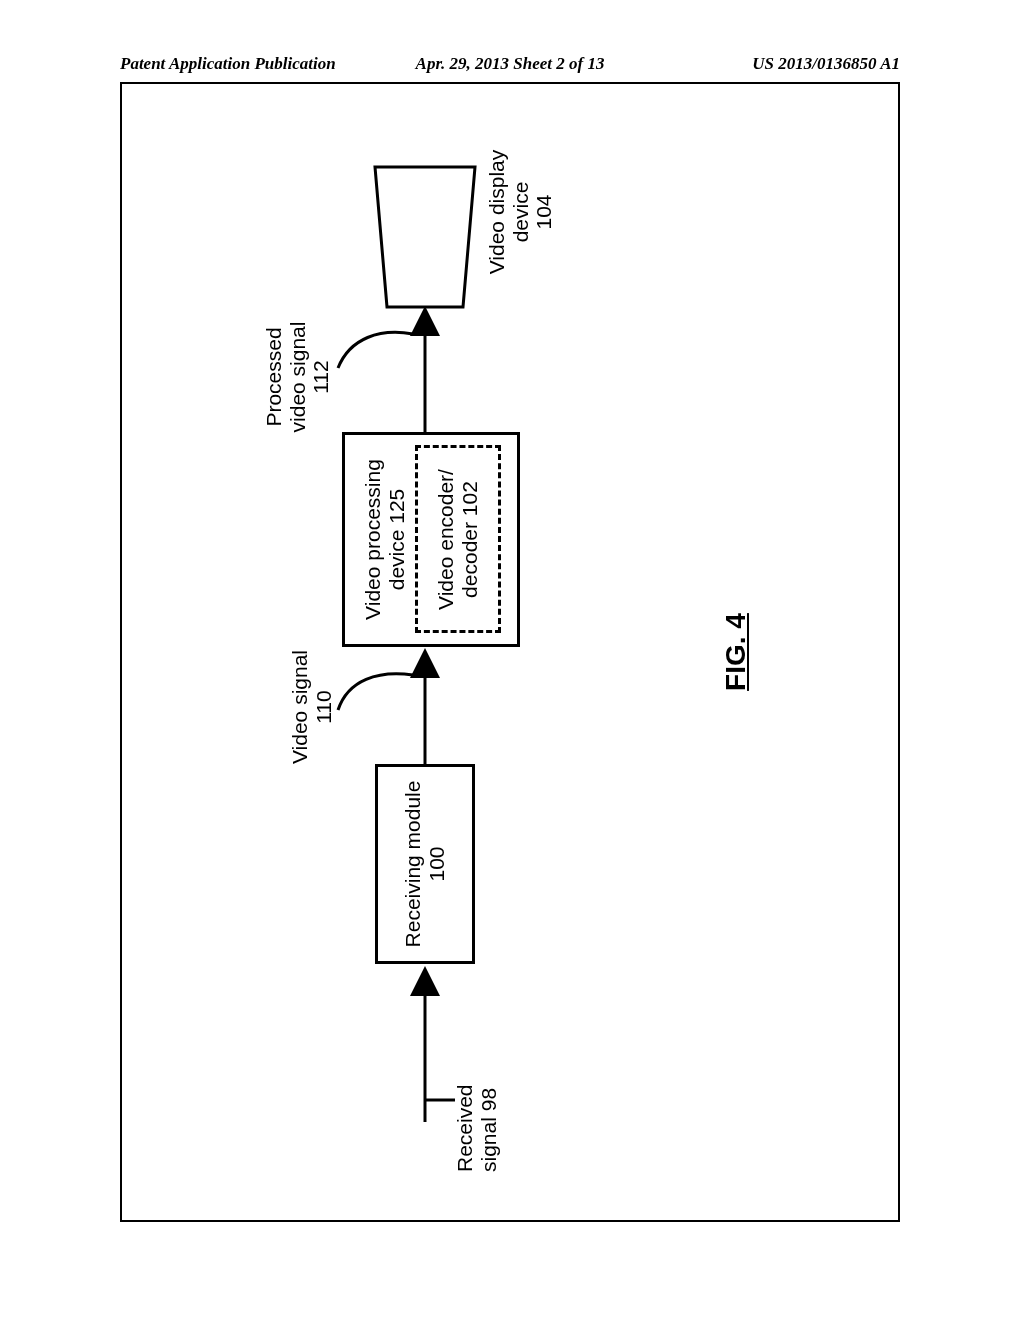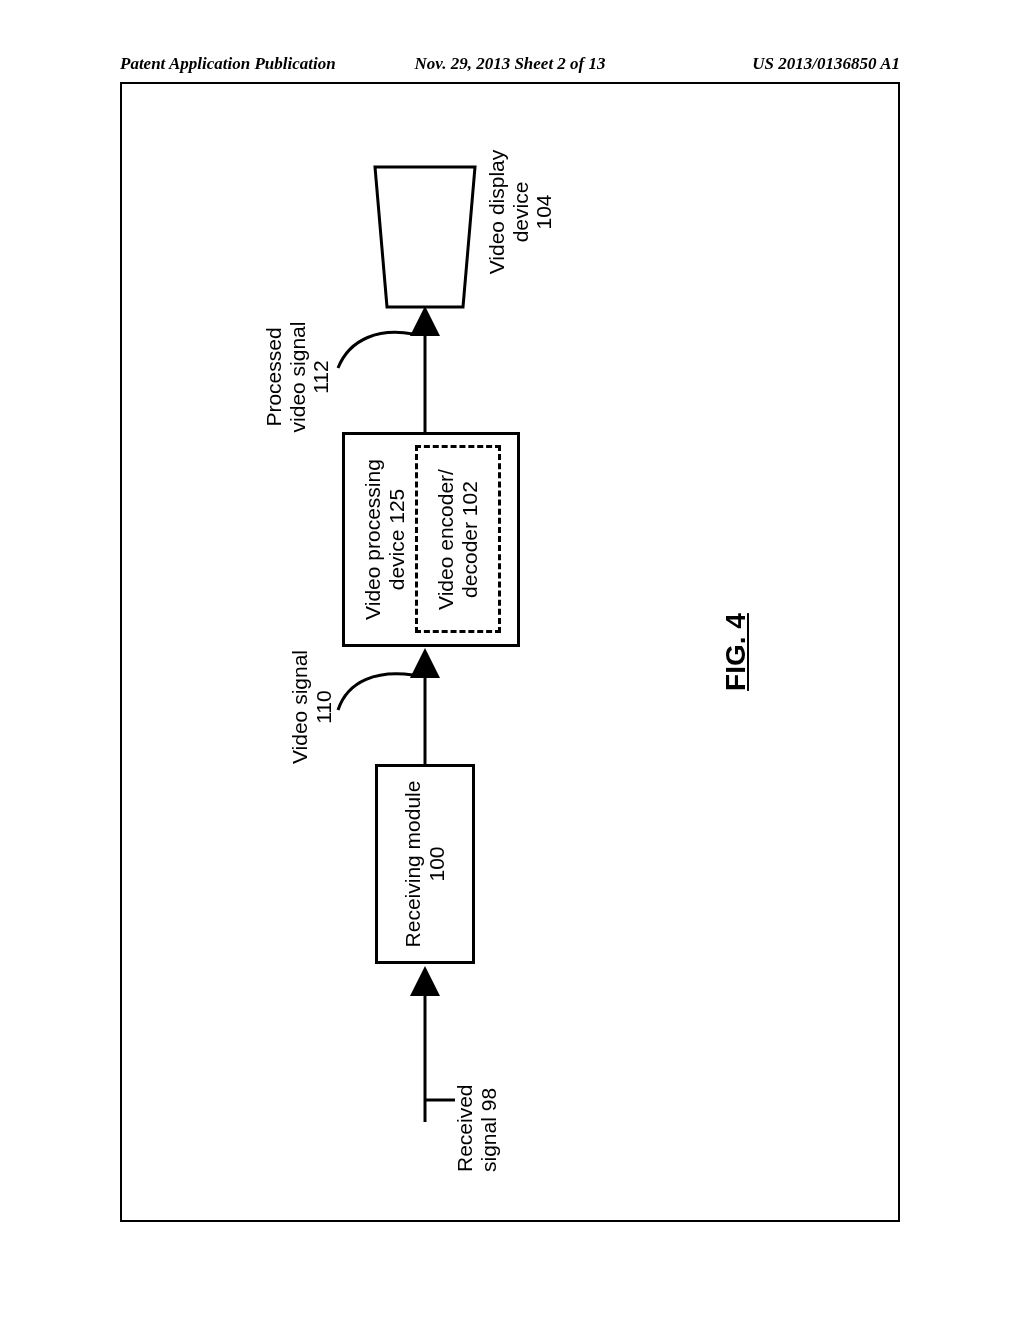--- a/index.html
+++ b/index.html
@@ -99,7 +99,7 @@
 <div class="page">
   <div class="header">
     <span class="left">Patent Application Publication</span>
-    <span class="mid">Nov. 29, 2013  Sheet 2 of 13</span>
+    <span class="mid">Apr. 29, 2013  Sheet 2 of 13</span>
     <span class="right">US 2013/0136850 A1</span>
   </div>
 

